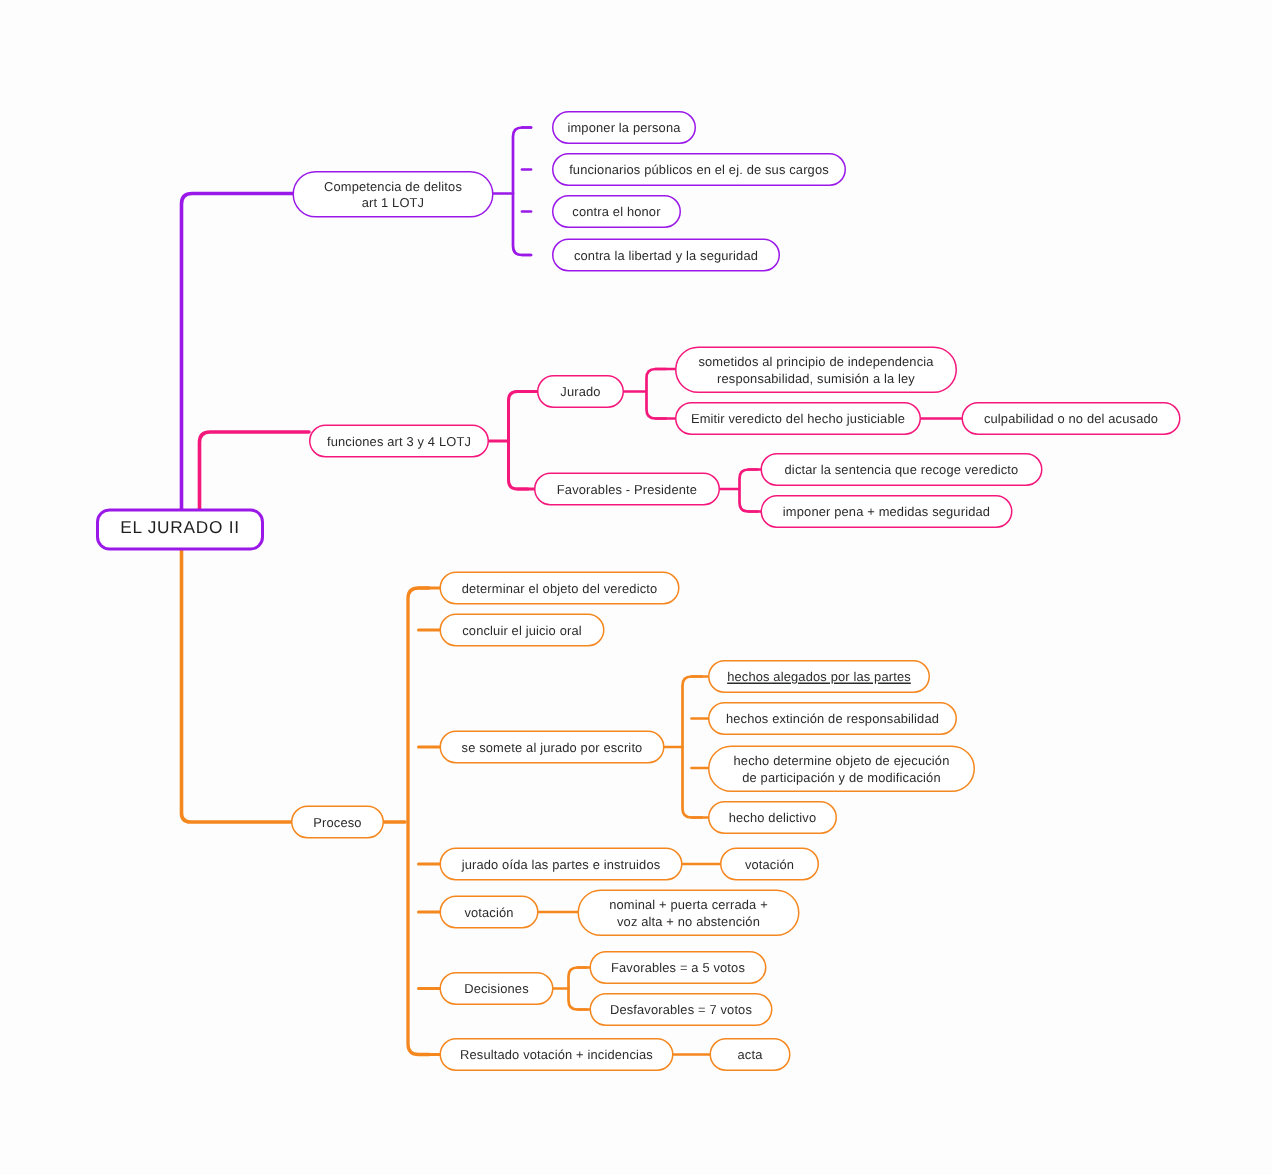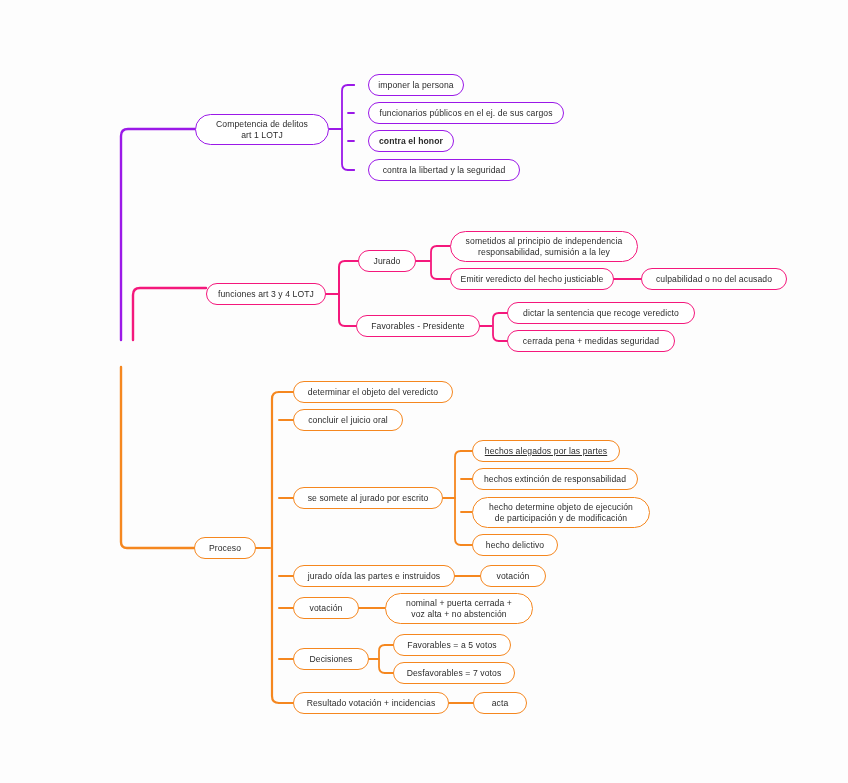--- a/index.html
+++ b/index.html
@@ -132,7 +132,7 @@
 art 1 LOTJ</div>
       <div class="node child c-purple" style="left: 368px; top: 74px; width: 96px; height: 22px;">imponer la persona</div>
       <div class="node child c-purple" style="left: 368px; top: 102px; width: 196px; height: 22px;">funcionarios públicos en el ej. de sus cargos</div>
-      <div class="node child c-purple" style="left: 368px; top: 130px; width: 86px; height: 22px; font-weight: bold;">contra el honor</div>
+      <div class="node child c-purple" style="left: 368px; top: 130px; width: 86px; height: 22px;">contra el honor</div>
       <div class="node child c-purple" style="left: 368px; top: 159px; width: 152px; height: 22px;">contra la libertad y la seguridad</div>
       <div class="node child c-pink" style="left: 206px; top: 283px; width: 120px; height: 22px;">funciones art 3 y 4 LOTJ</div>
       <div class="node child c-pink" style="left: 358px; top: 250px; width: 58px; height: 22px;">Jurado</div>

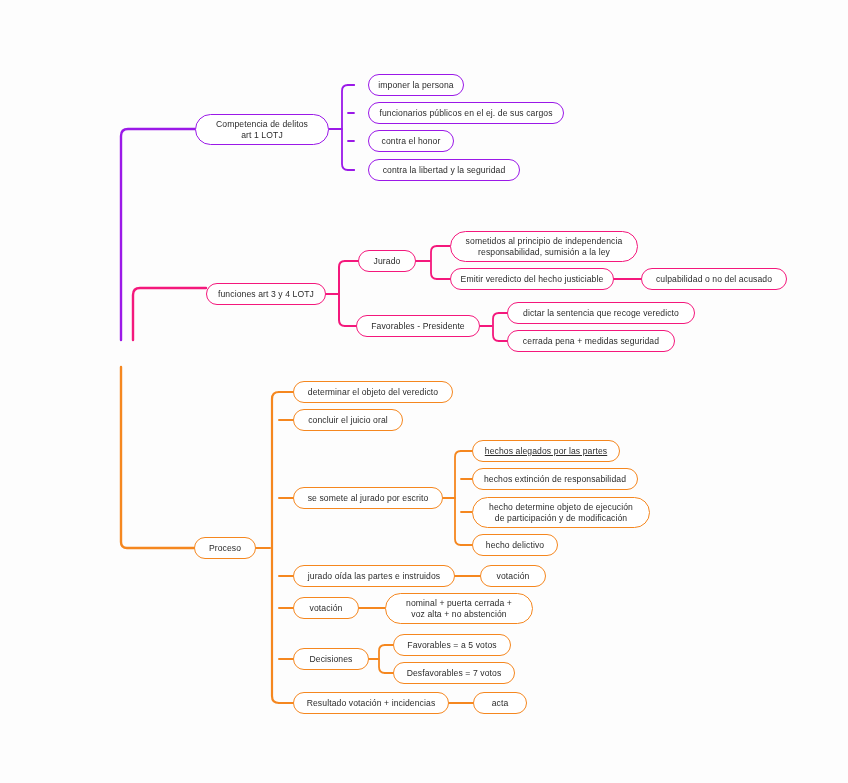--- a/index.html
+++ b/index.html
@@ -142,7 +142,7 @@
       <div class="node child c-pink" style="left: 641px; top: 268px; width: 146px; height: 22px;">culpabilidad o no del acusado</div>
       <div class="node child c-pink" style="left: 356px; top: 315px; width: 124px; height: 22px;">Favorables - Presidente</div>
       <div class="node child c-pink" style="left: 507px; top: 302px; width: 188px; height: 22px;">dictar la sentencia que recoge veredicto</div>
-      <div class="node child c-pink" style="left: 507px; top: 330px; width: 168px; height: 22px;">cerrada pena + medidas seguridad</div>
+      <div class="node child c-pink" style="left: 507px; top: 330px; width: 168px; height: 22px;">imponer pena + medidas seguridad</div>
       <div class="node child c-orange" style="left: 194px; top: 537px; width: 62px; height: 22px;">Proceso</div>
       <div class="node child c-orange" style="left: 293px; top: 381px; width: 160px; height: 22px;">determinar el objeto del veredicto</div>
       <div class="node child c-orange" style="left: 293px; top: 409px; width: 110px; height: 22px;">concluir el juicio oral</div>

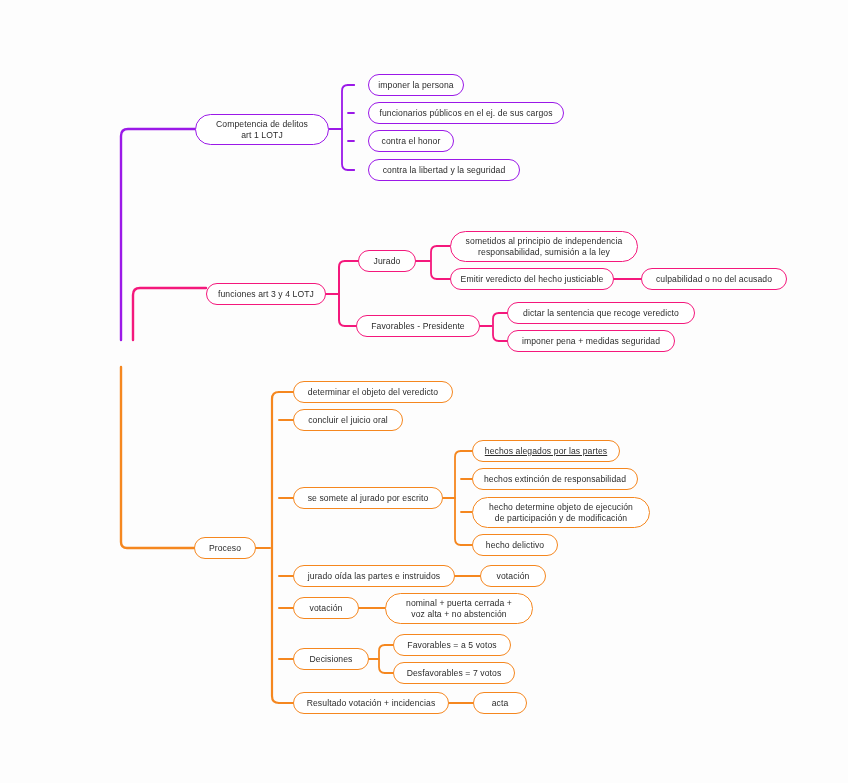--- a/index.html
+++ b/index.html
@@ -126,6 +126,7 @@
     </g>
   </svg>
 
+  <div class="node root" id="root-node" style="left: 64px; top: 339px; width: 112px; height: 28px;">EL JURADO II</div>
 
   <div id="nodes-layer">
       <div class="node child c-purple" style="left: 195px; top: 114px; width: 134px; height: 31px;">Competencia de delitos

